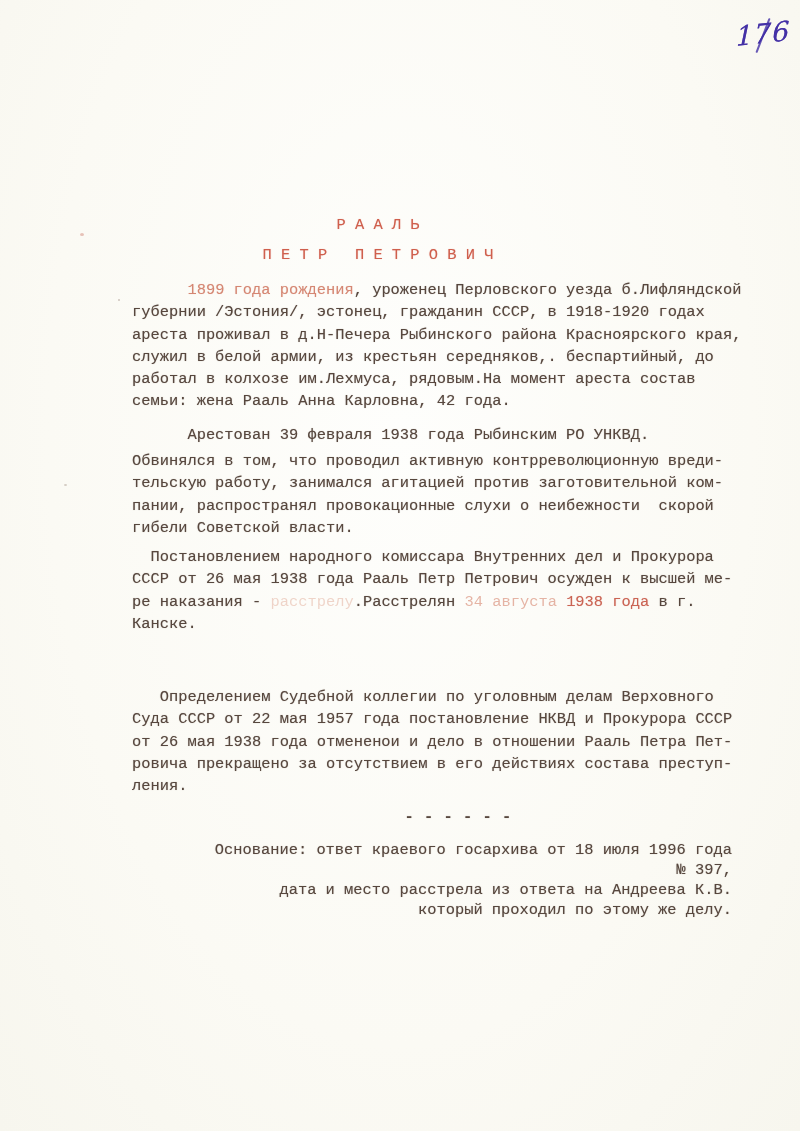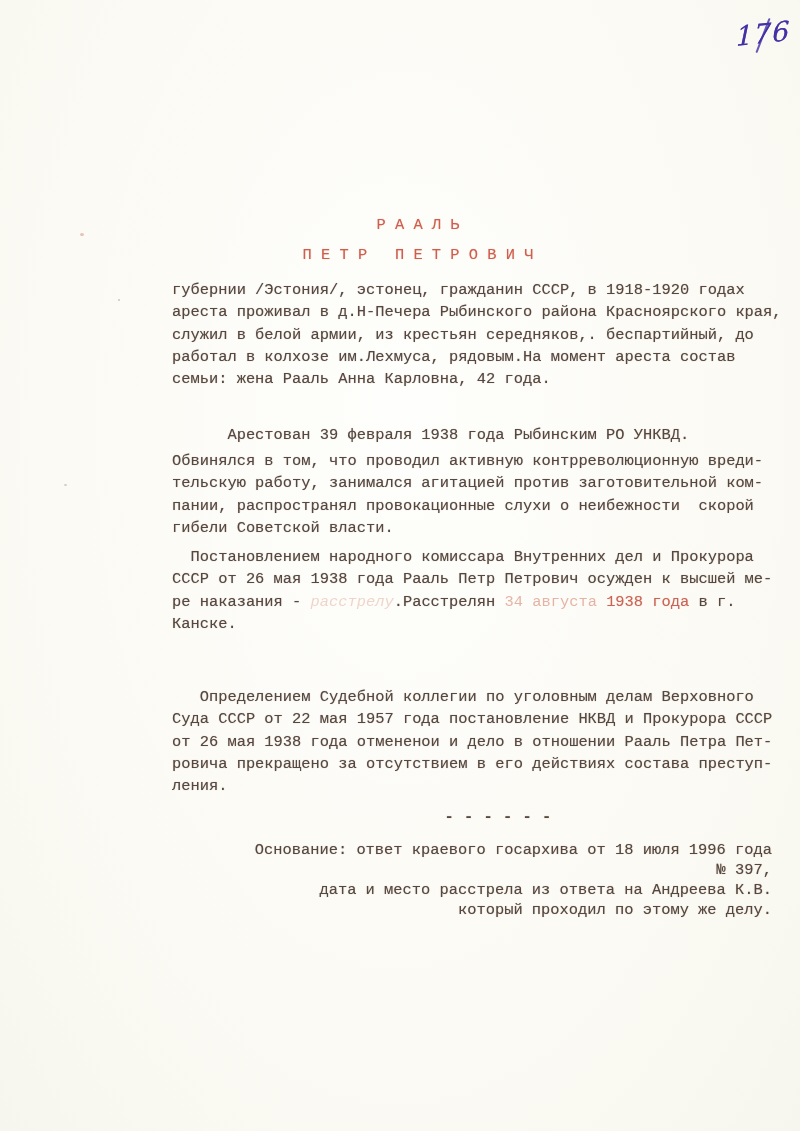--- a/index.html
+++ b/index.html
@@ -16,7 +16,7 @@
   }
   main.doc-body { position: absolute; inset: 0; }
 
-  .block { position: absolute; left: 132px; width: 600px; margin-left: 40px; }
+  .block { position: absolute; left: 132px; width: 600px; }
   .line {
     white-space: pre;
     font-size: 15.4px;

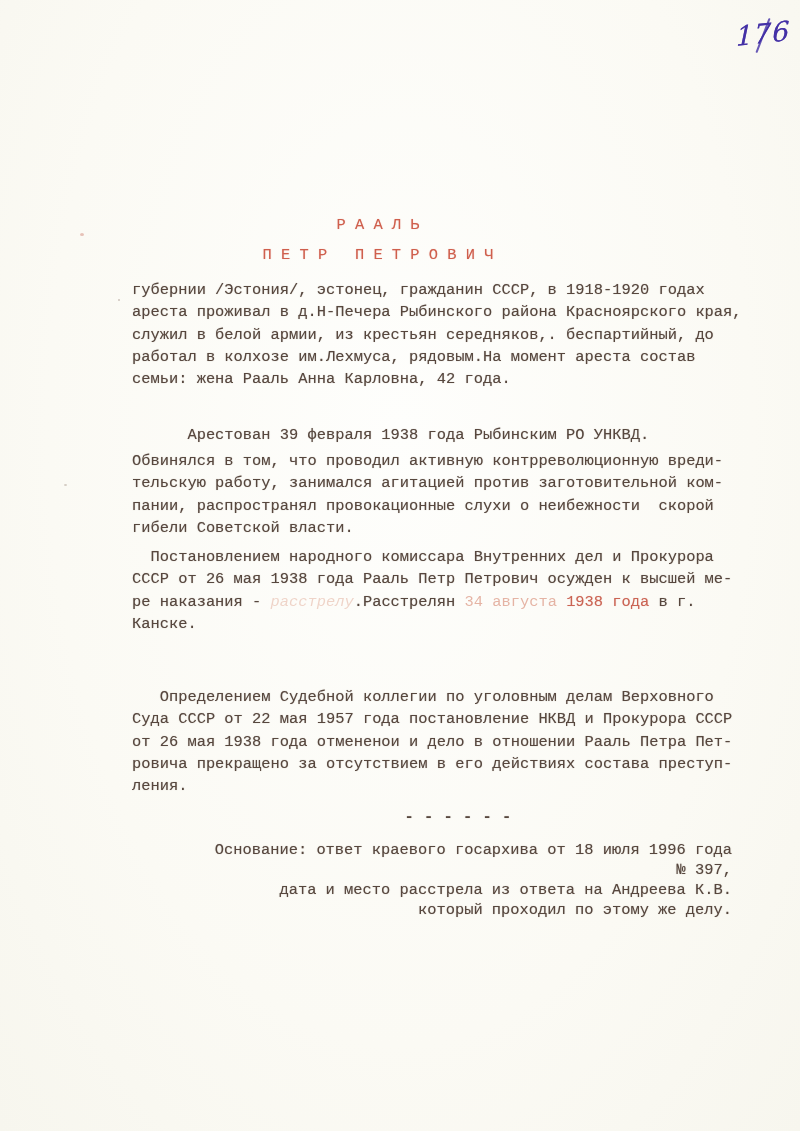--- a/index.html
+++ b/index.html
@@ -87,6 +87,7 @@
         <div class="line"><span class="seg-red-title">П Е Т Р   П Е Т Р О В И Ч</span></div>
       </div>
       <div class="block b-para-biography">
+        <div class="line"><span class="seg-ink">      </span><span class="seg-red-soft">1899 года рождения</span><span class="seg-ink">, уроженец Перловского уезда б.Лифляндской</span></div>
         <div class="line"><span class="seg-ink">губернии /Эстония/, эстонец, гражданин СССР, в 1918-1920 годах</span></div>
         <div class="line"><span class="seg-ink">ареста проживал в д.Н-Печера Рыбинского района Красноярского края,</span></div>
         <div class="line"><span class="seg-ink">служил в белой армии, из крестьян середняков,. беспартийный, до</span></div>

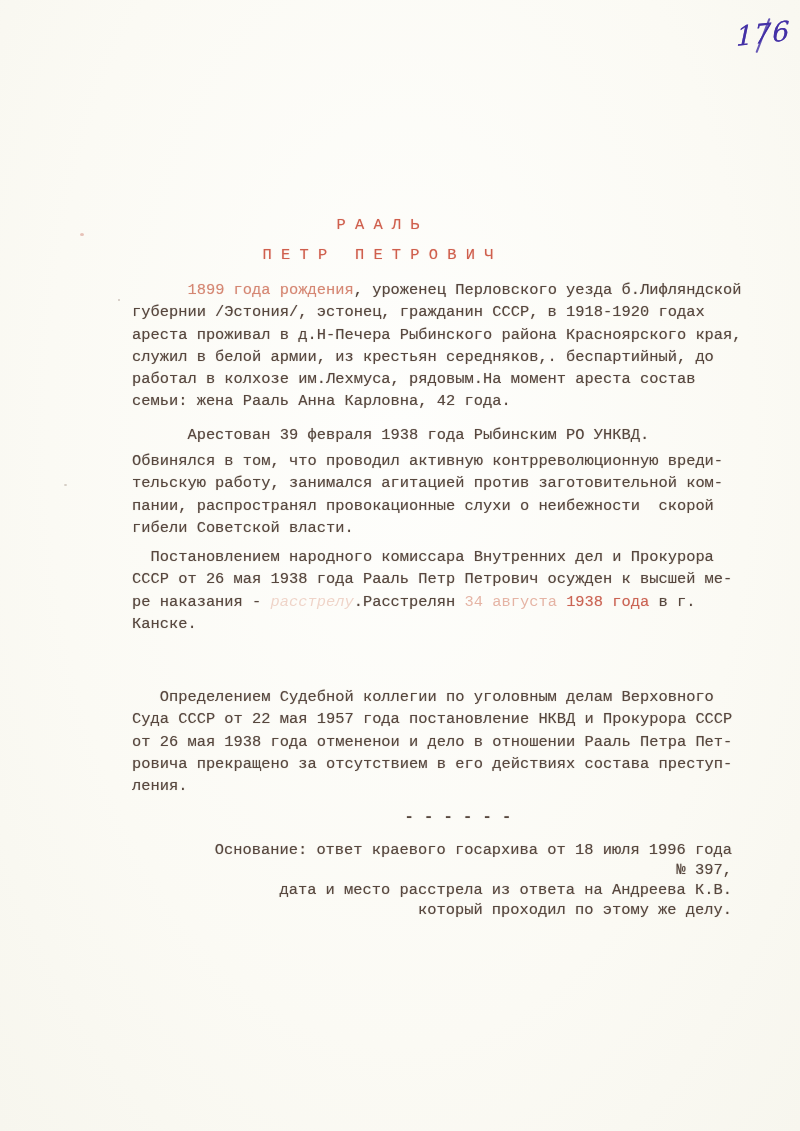--- a/index.html
+++ b/index.html
@@ -29,7 +29,7 @@
   .seg-red       { color: #c24a38; opacity: .85; text-shadow: 0 0 1px rgba(194,74,56,.4); }
   .seg-red-soft  { color: #c65a40; opacity: .72; text-shadow: 0 0 1px rgba(198,90,64,.4); }
   .seg-red-faint { color: #ce6d52; opacity: .5; }
-  .seg-red-ghost { color: #d68a70; opacity: .35; font-style: italic; }
+  .seg-red-ghost { color: #d68a70; opacity: .35; }
 
   
   .b-title { top: 210px; width: 492px; text-align: center; }

